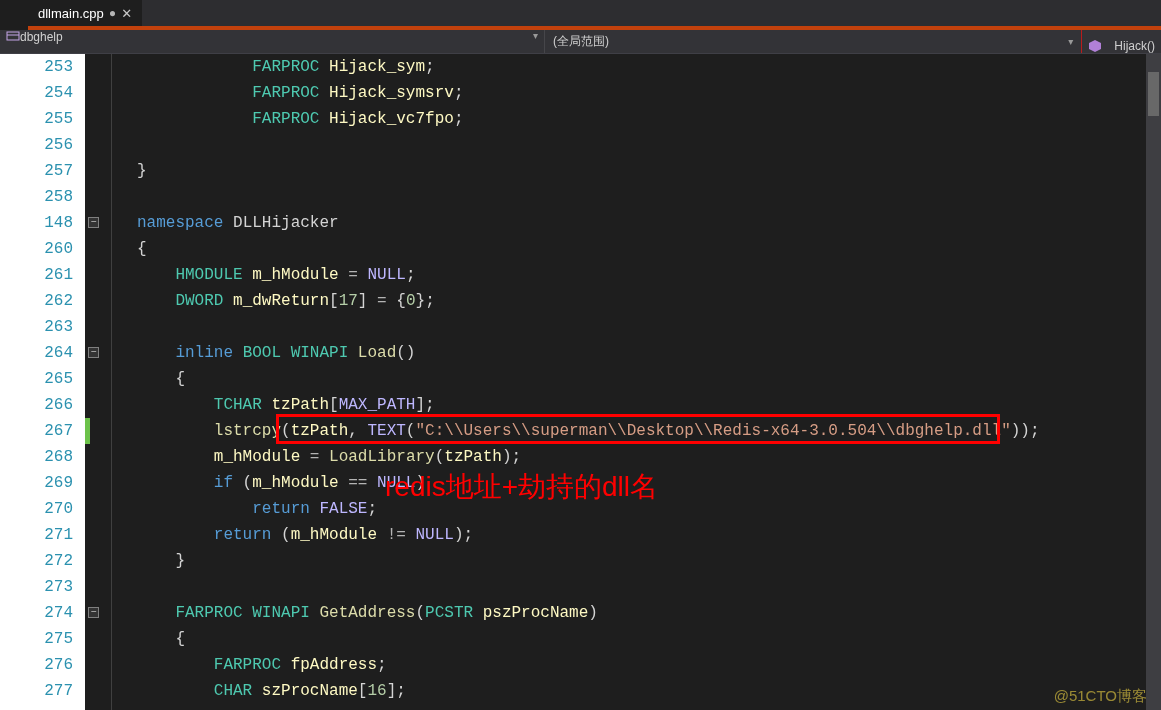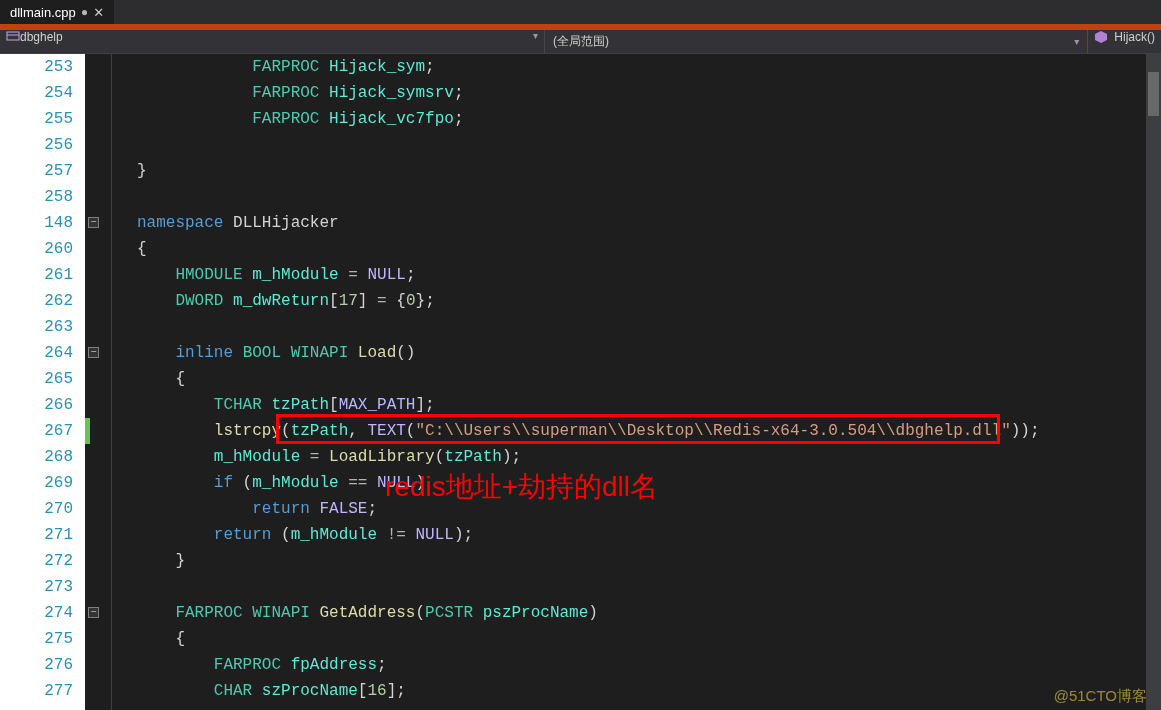--- a/index.html
+++ b/index.html
@@ -5,7 +5,7 @@
   * { margin:0; padding:0; box-sizing:border-box; }
   html,body { width:1161px; height:710px; background:#1e1e1e; font-family:Consolas,"Courier New",monospace; font-size:16px; overflow:hidden; color:#d4d4d4; }
   
-  .tabbar { height:30px; background:#2d2d30; border-bottom:6px solid #c2410c; display:flex; align-items:stretch; }
+  .tabbar { height:30px; background:#2d2d30; border-bottom:4px solid #c2410c; display:flex; align-items:stretch;margin-left:28px; }
   .tab { background:#1e1e1e; border-top:2px solid #007acc00; padding:0 10px; display:flex; align-items:center; gap:6px; font-size:13px; color:#fff; font-family:"Segoe UI",sans-serif; position:relative; }
   .tab.active { background:#1e1e1e; border-top:0; }
   .tab:not(.active){ background:#2d2d30; }

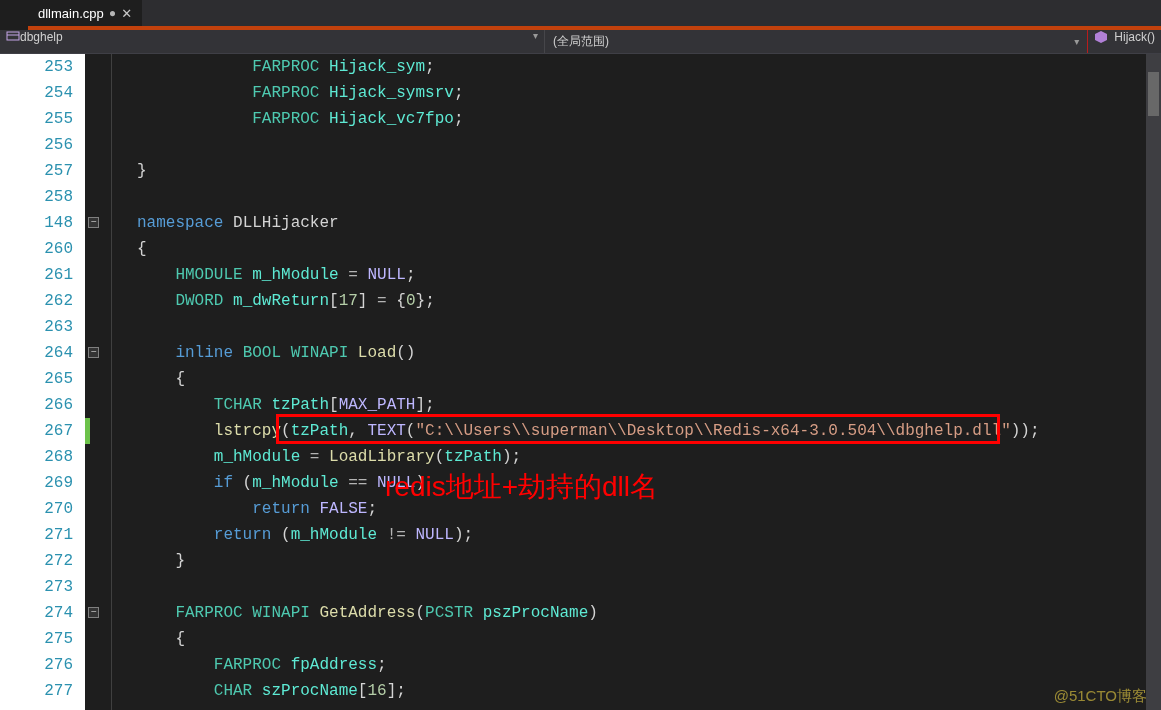--- a/index.html
+++ b/index.html
@@ -15,7 +15,7 @@
   .navbar { height:24px; background:#333337; border-bottom:1px solid #3f3f46; display:flex; align-items:center; font-size:12px; font-family:"Segoe UI",sans-serif; color:#d0d0d0; }
   .nav-left { flex:0 0 545px; display:flex; align-items:flex-start; padding:0 6px; border-right:1px solid #46464a; height:100%; gap:0; }
   .nav-mid { flex:1; display:flex; align-items:center; padding:0 8px; border-right:1px solid #b91c1c; height:100%; }
-  .nav-right { flex:0 0 auto; display:flex; align-items:flex-start; padding:0 6px; gap:6px; height:100%; }
+  .nav-right { flex:0 0 auto; display:flex; align-items:flex-end; padding:0 6px; gap:12px; height:100%; }
   .nav-drop { color:#999; font-size:10px; margin-left:auto; }
   .ico-scope { width:14px; height:12px; display:inline-block; }
   .ico-cube { width:14px; height:14px; display:inline-block; }

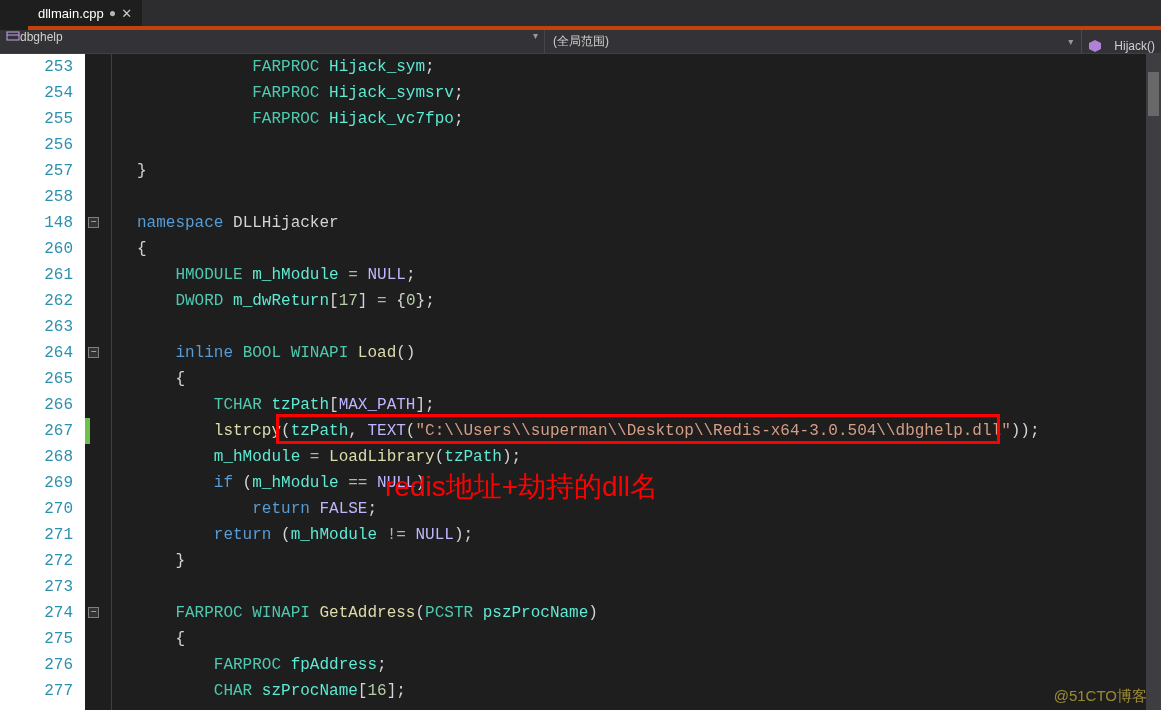--- a/index.html
+++ b/index.html
@@ -30,7 +30,7 @@
   
   .type { color:#4ec9b0; }
   .kw   { color:#569cd6; }
-  .id   { color:#5eead4; }
+  .id   { color:#fef9c3; }
   .func { color:#dcdcaa; }
   .num  { color:#b5cea8; }
   .str  { color:#d69d85; }

